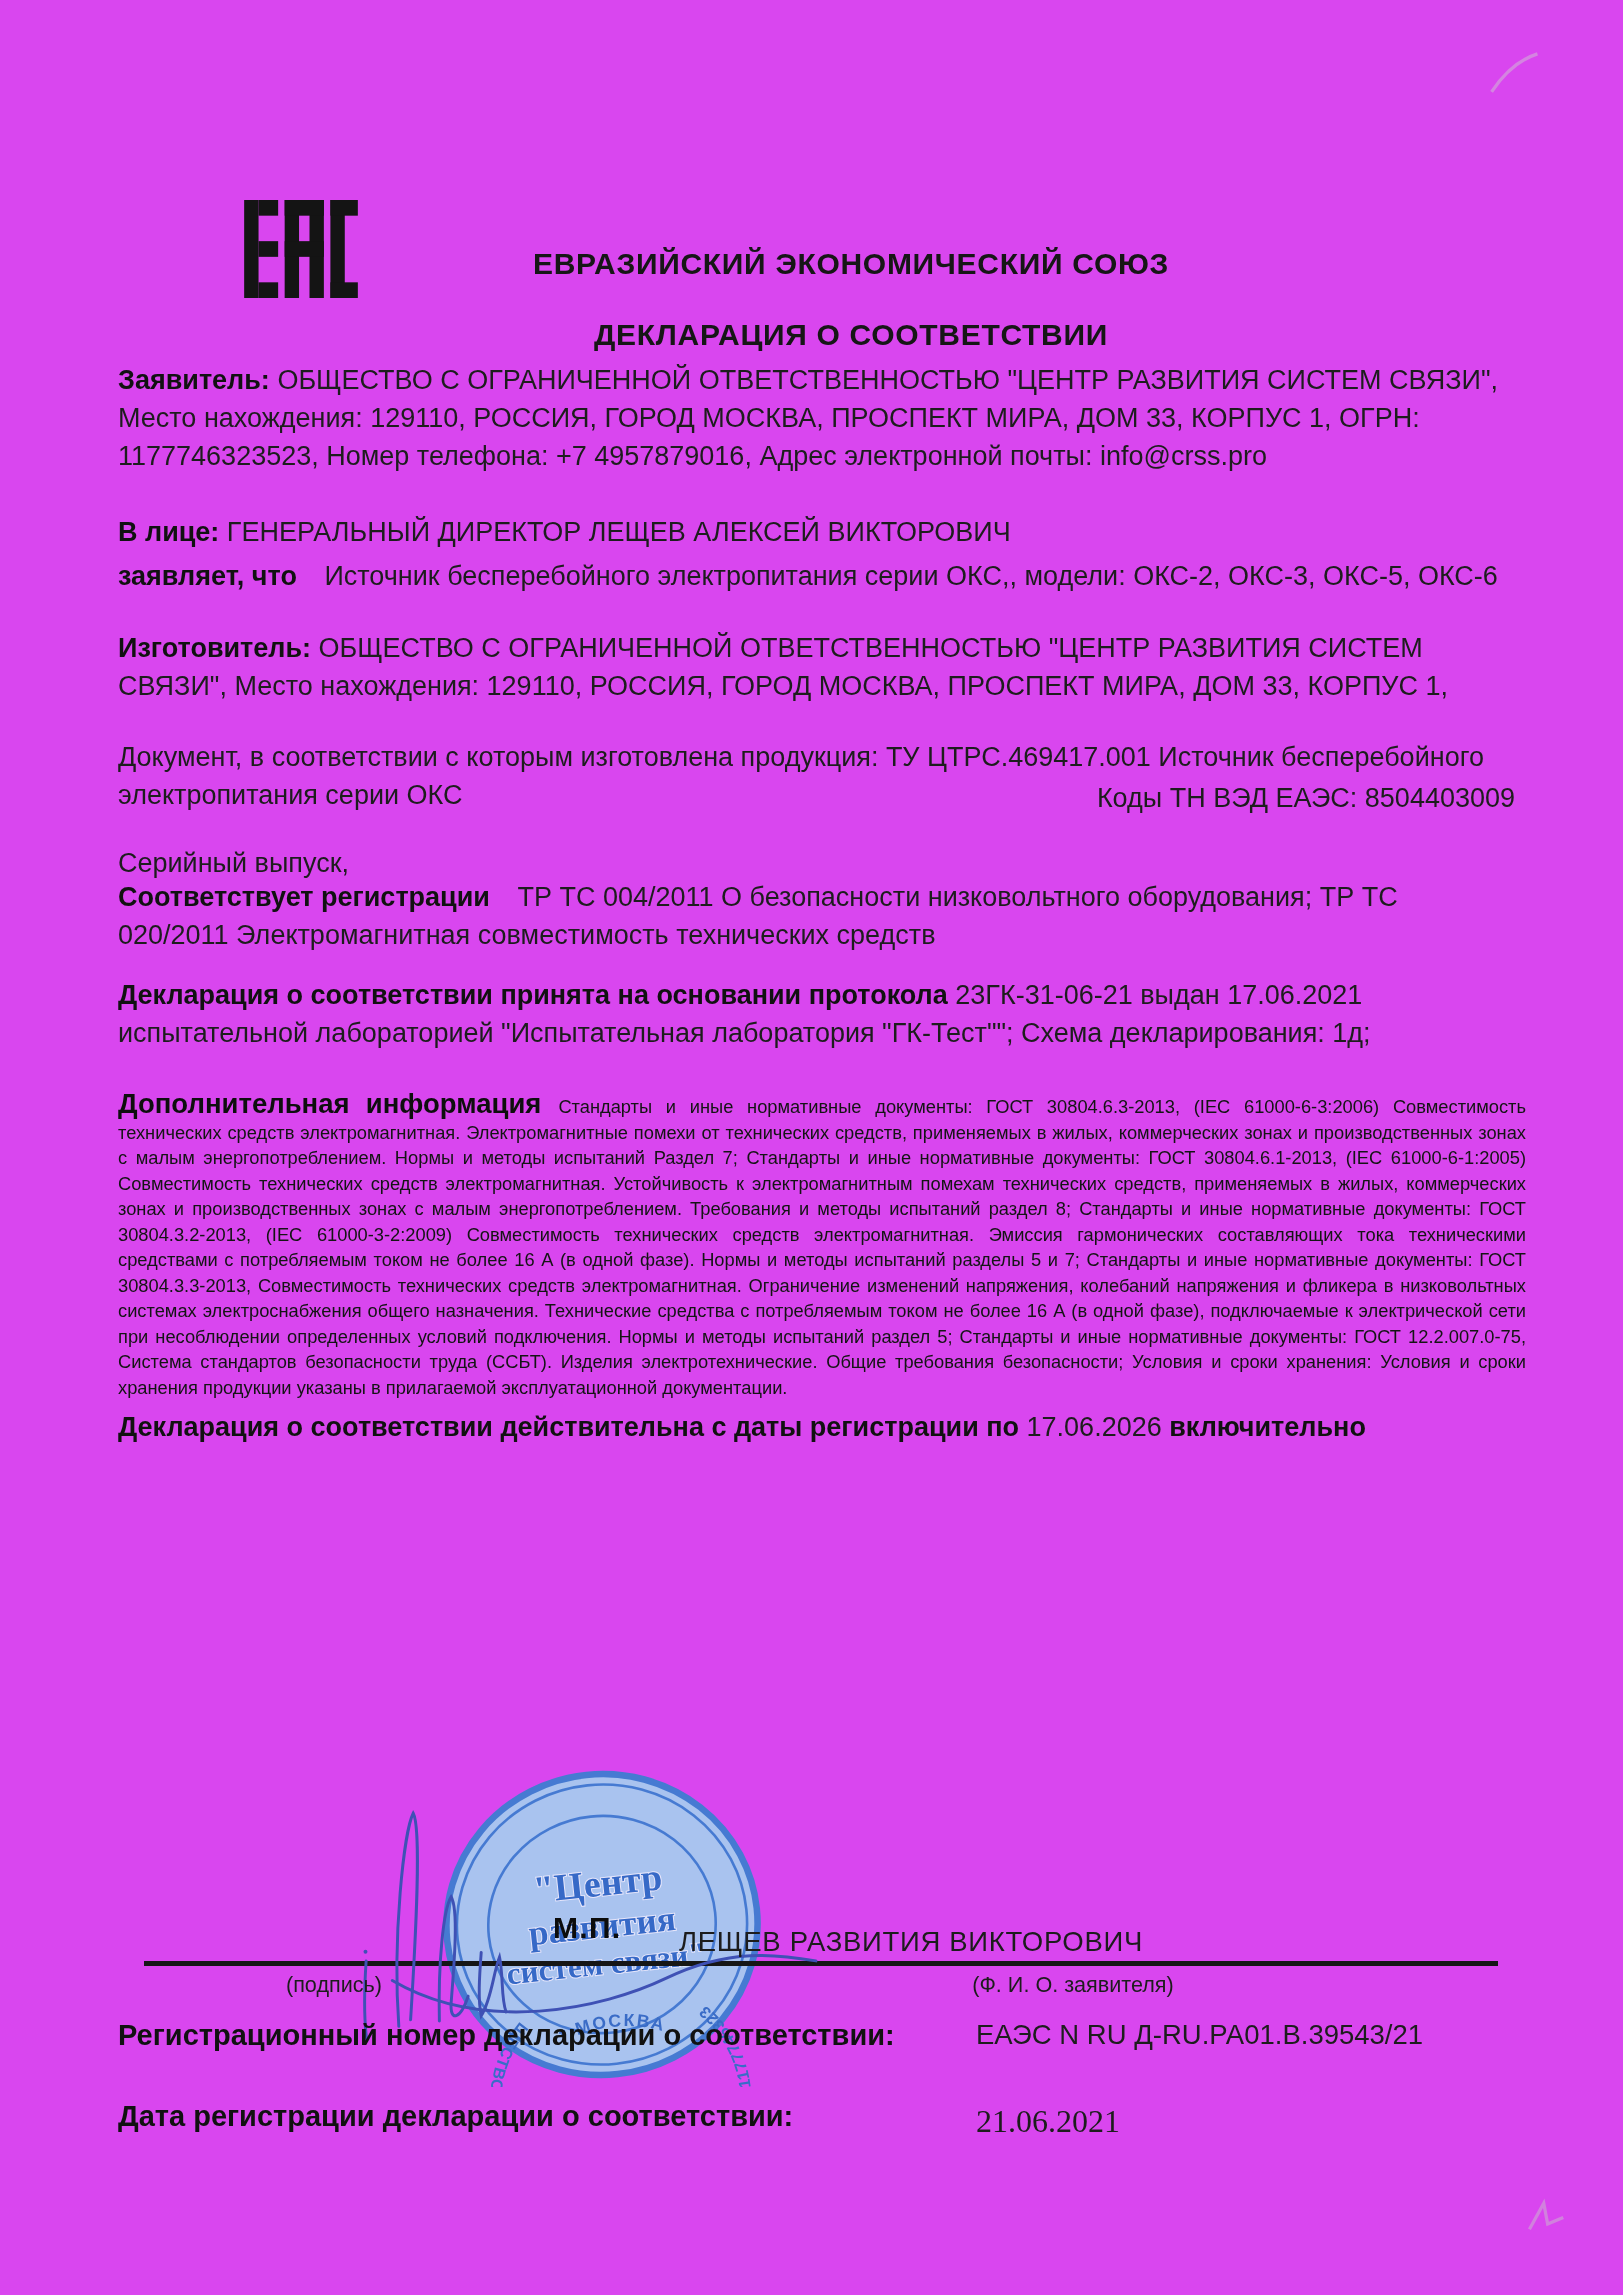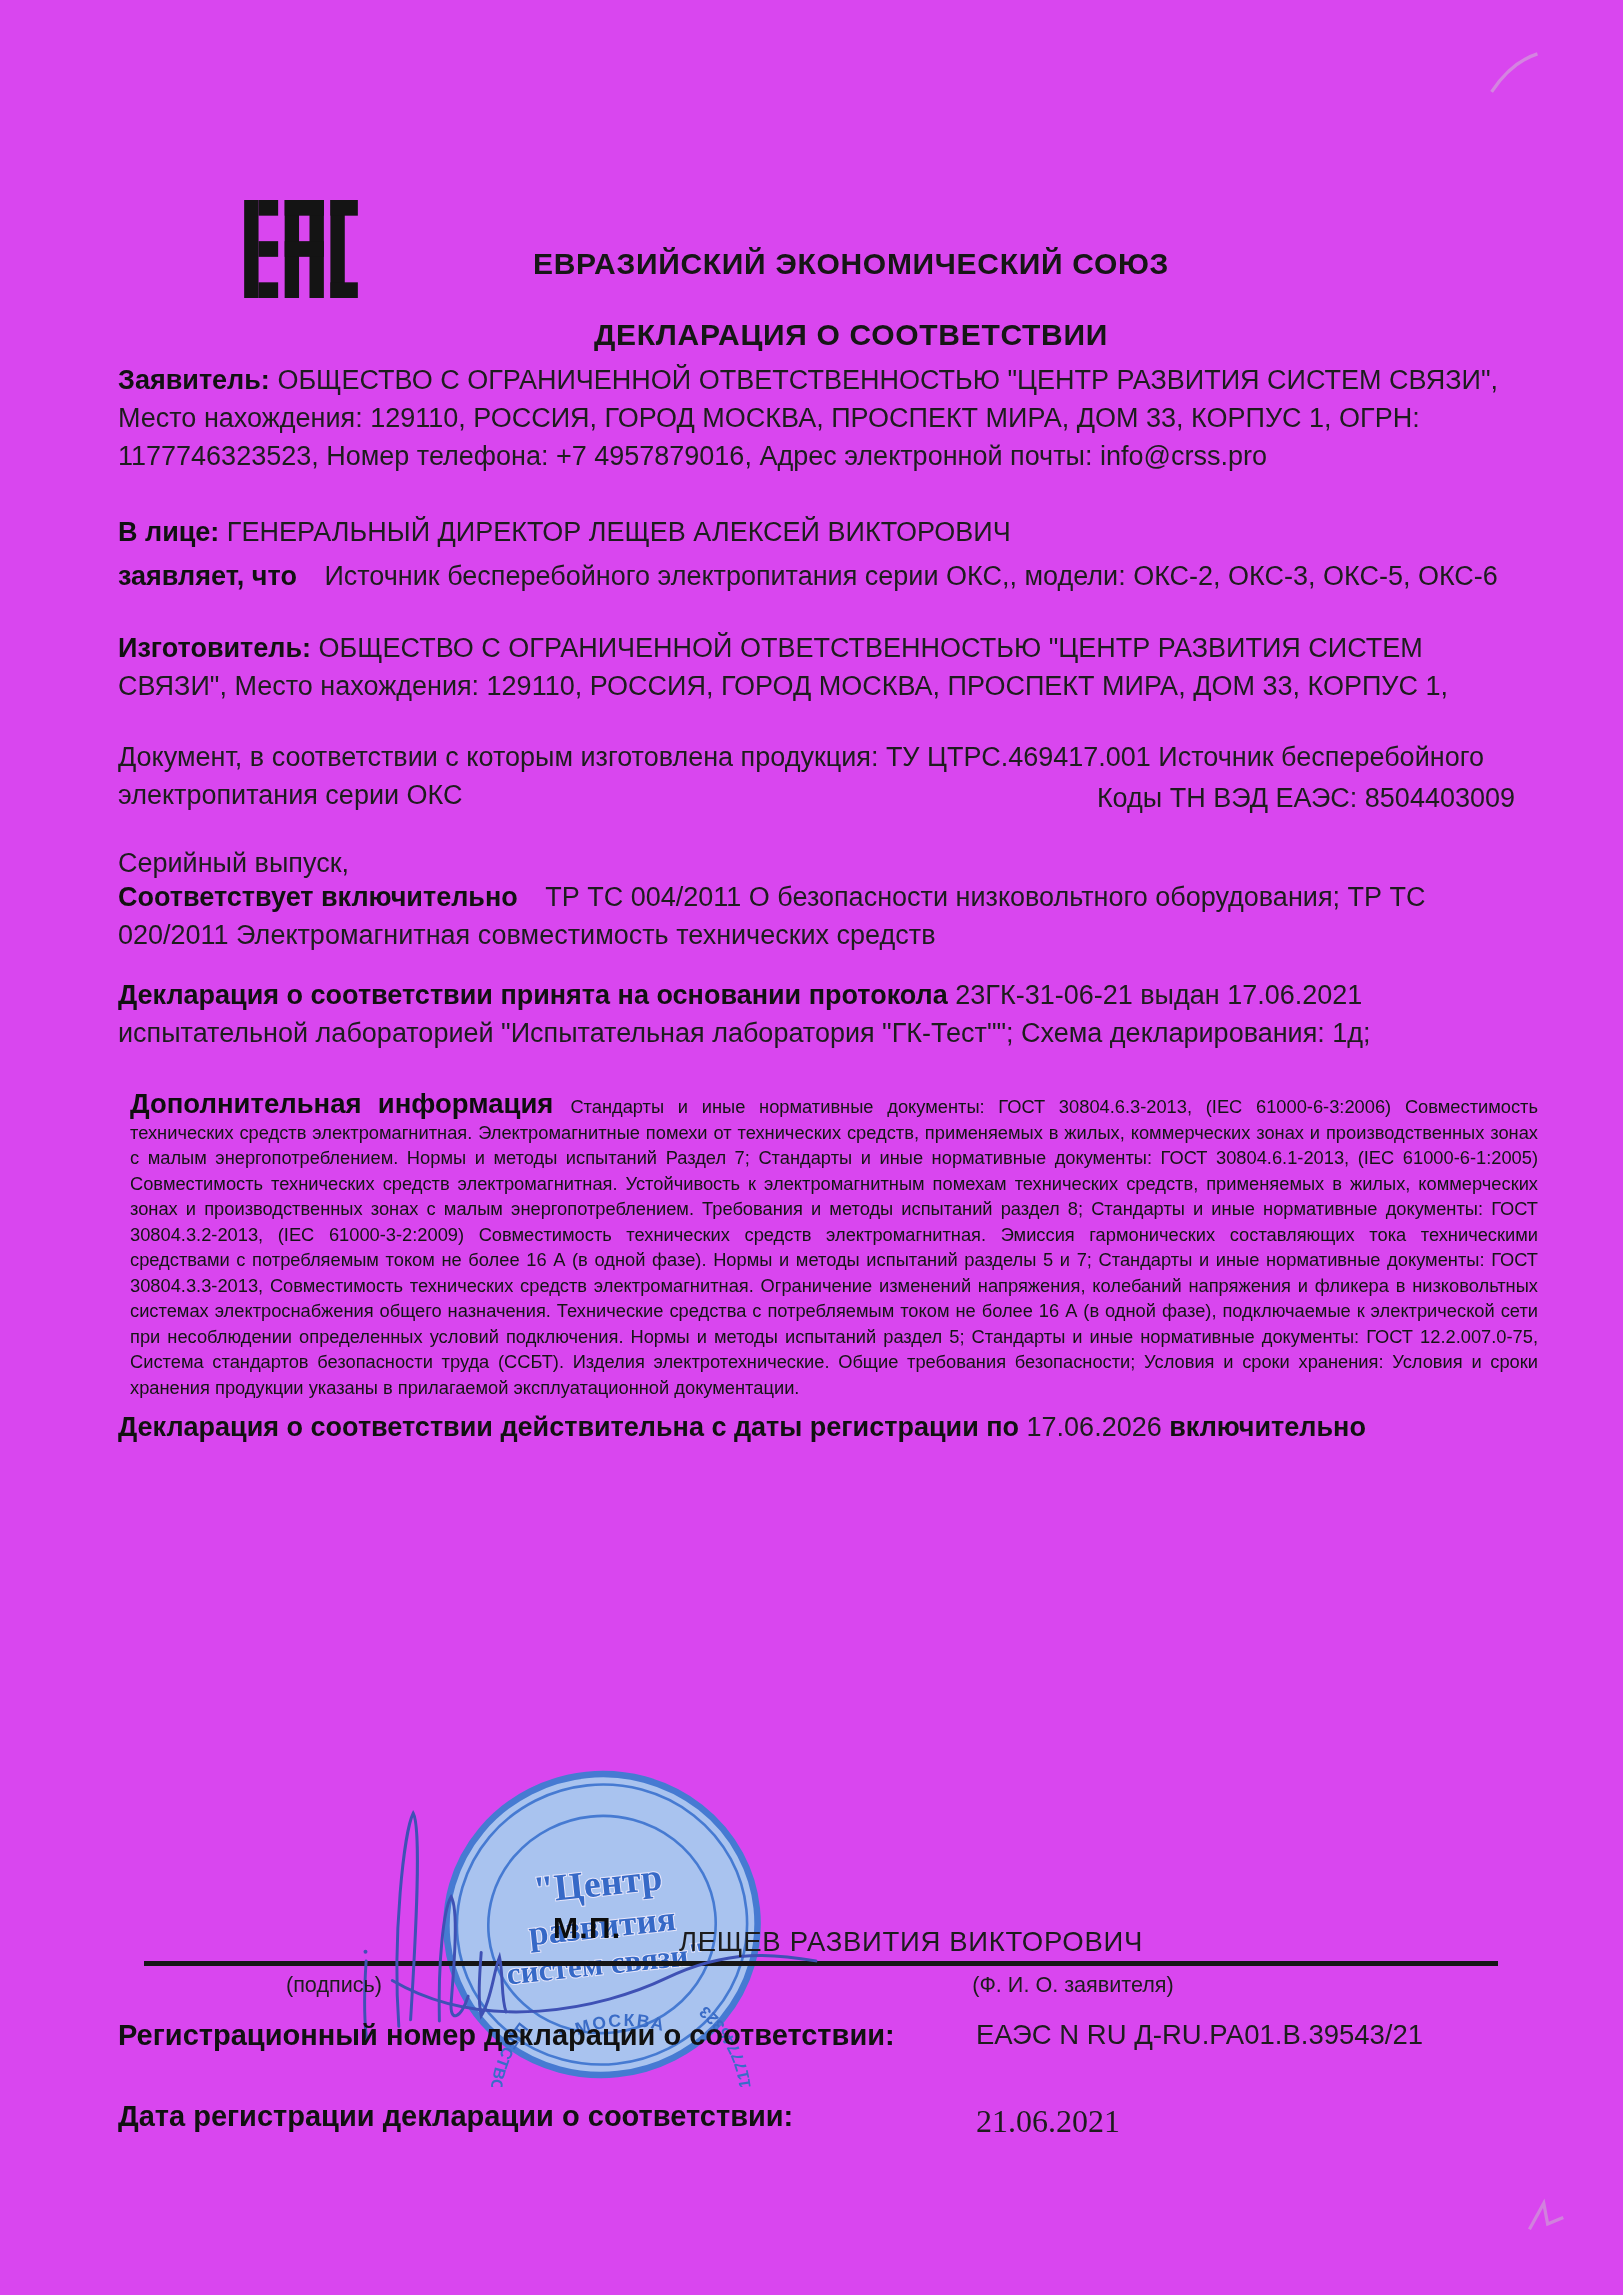--- a/index.html
+++ b/index.html
@@ -70,7 +70,7 @@
   <div class="abs para" style="top:844px;">Серийный выпуск,</div>
 
   <div class="abs para" style="top:878px;">
-    <span class="b gap">Соответствует включительно</span><span>ТР ТС 004/2011 О безопасности низковольтного оборудования; ТР ТС 020/2011 Электромагнитная совместимость технических средств</span>
+    <span class="b gap">Соответствует регистрации</span><span>ТР ТС 004/2011 О безопасности низковольтного оборудования; ТР ТС 020/2011 Электромагнитная совместимость технических средств</span>
   </div>
 
   <div class="abs para" style="top:976px;">

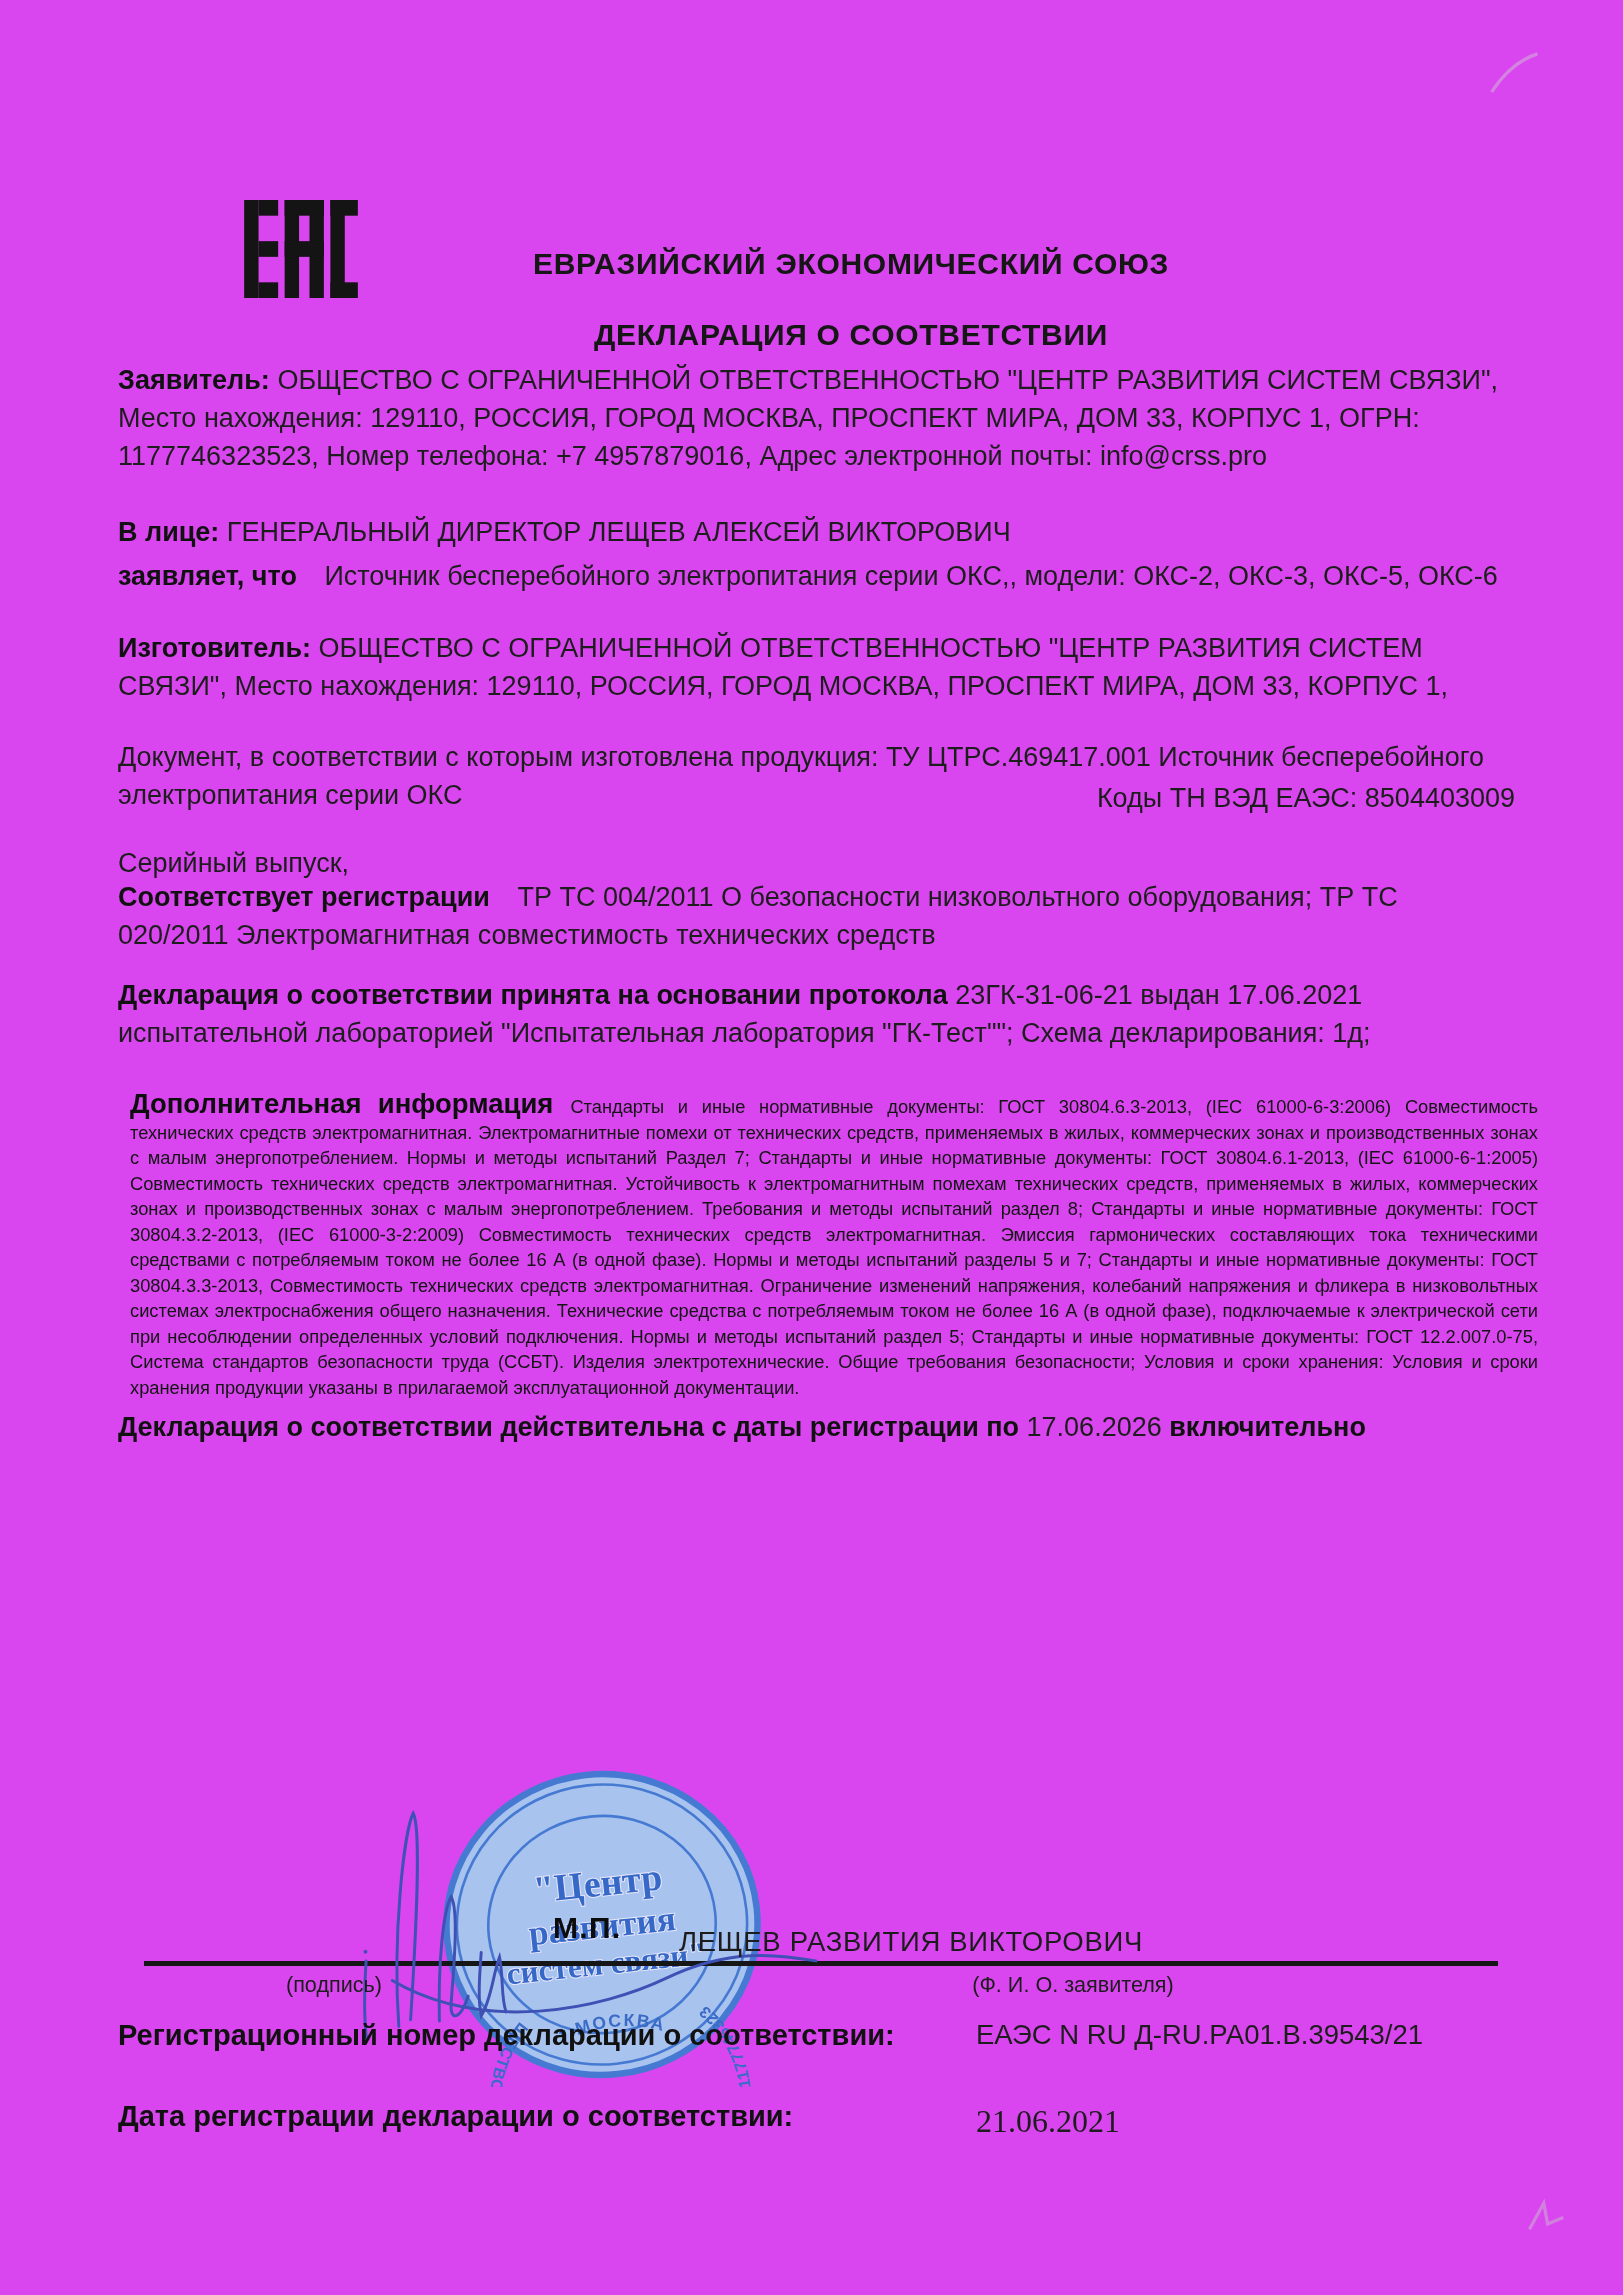--- a/index.html
+++ b/index.html
@@ -12,7 +12,7 @@
   .para{left:118px; width:1397px; font-size:27px; line-height:38px; color:#1d1d1d;}
   .b{font-weight:bold; color:#111;}
   .gap{padding-right:27.5px;}
-  .fineprint{left:130px; width:1408px; font-size:18.3px; line-height:25.5px; text-align:justify; color:#141414;}
+  .fineprint{left:118px; width:1408px; font-size:18.3px; line-height:25.5px; text-align:justify; color:#141414;}
   .addl-head{font-weight:bold; font-size:27.5px; padding-right:17px; color:#0e0e0e;}
   .sig-line{left:144px; top:1961px; width:1354px; height:4.6px; background:#161616;}
   .caption{font-size:21.6px; color:#1d1d1d;}

